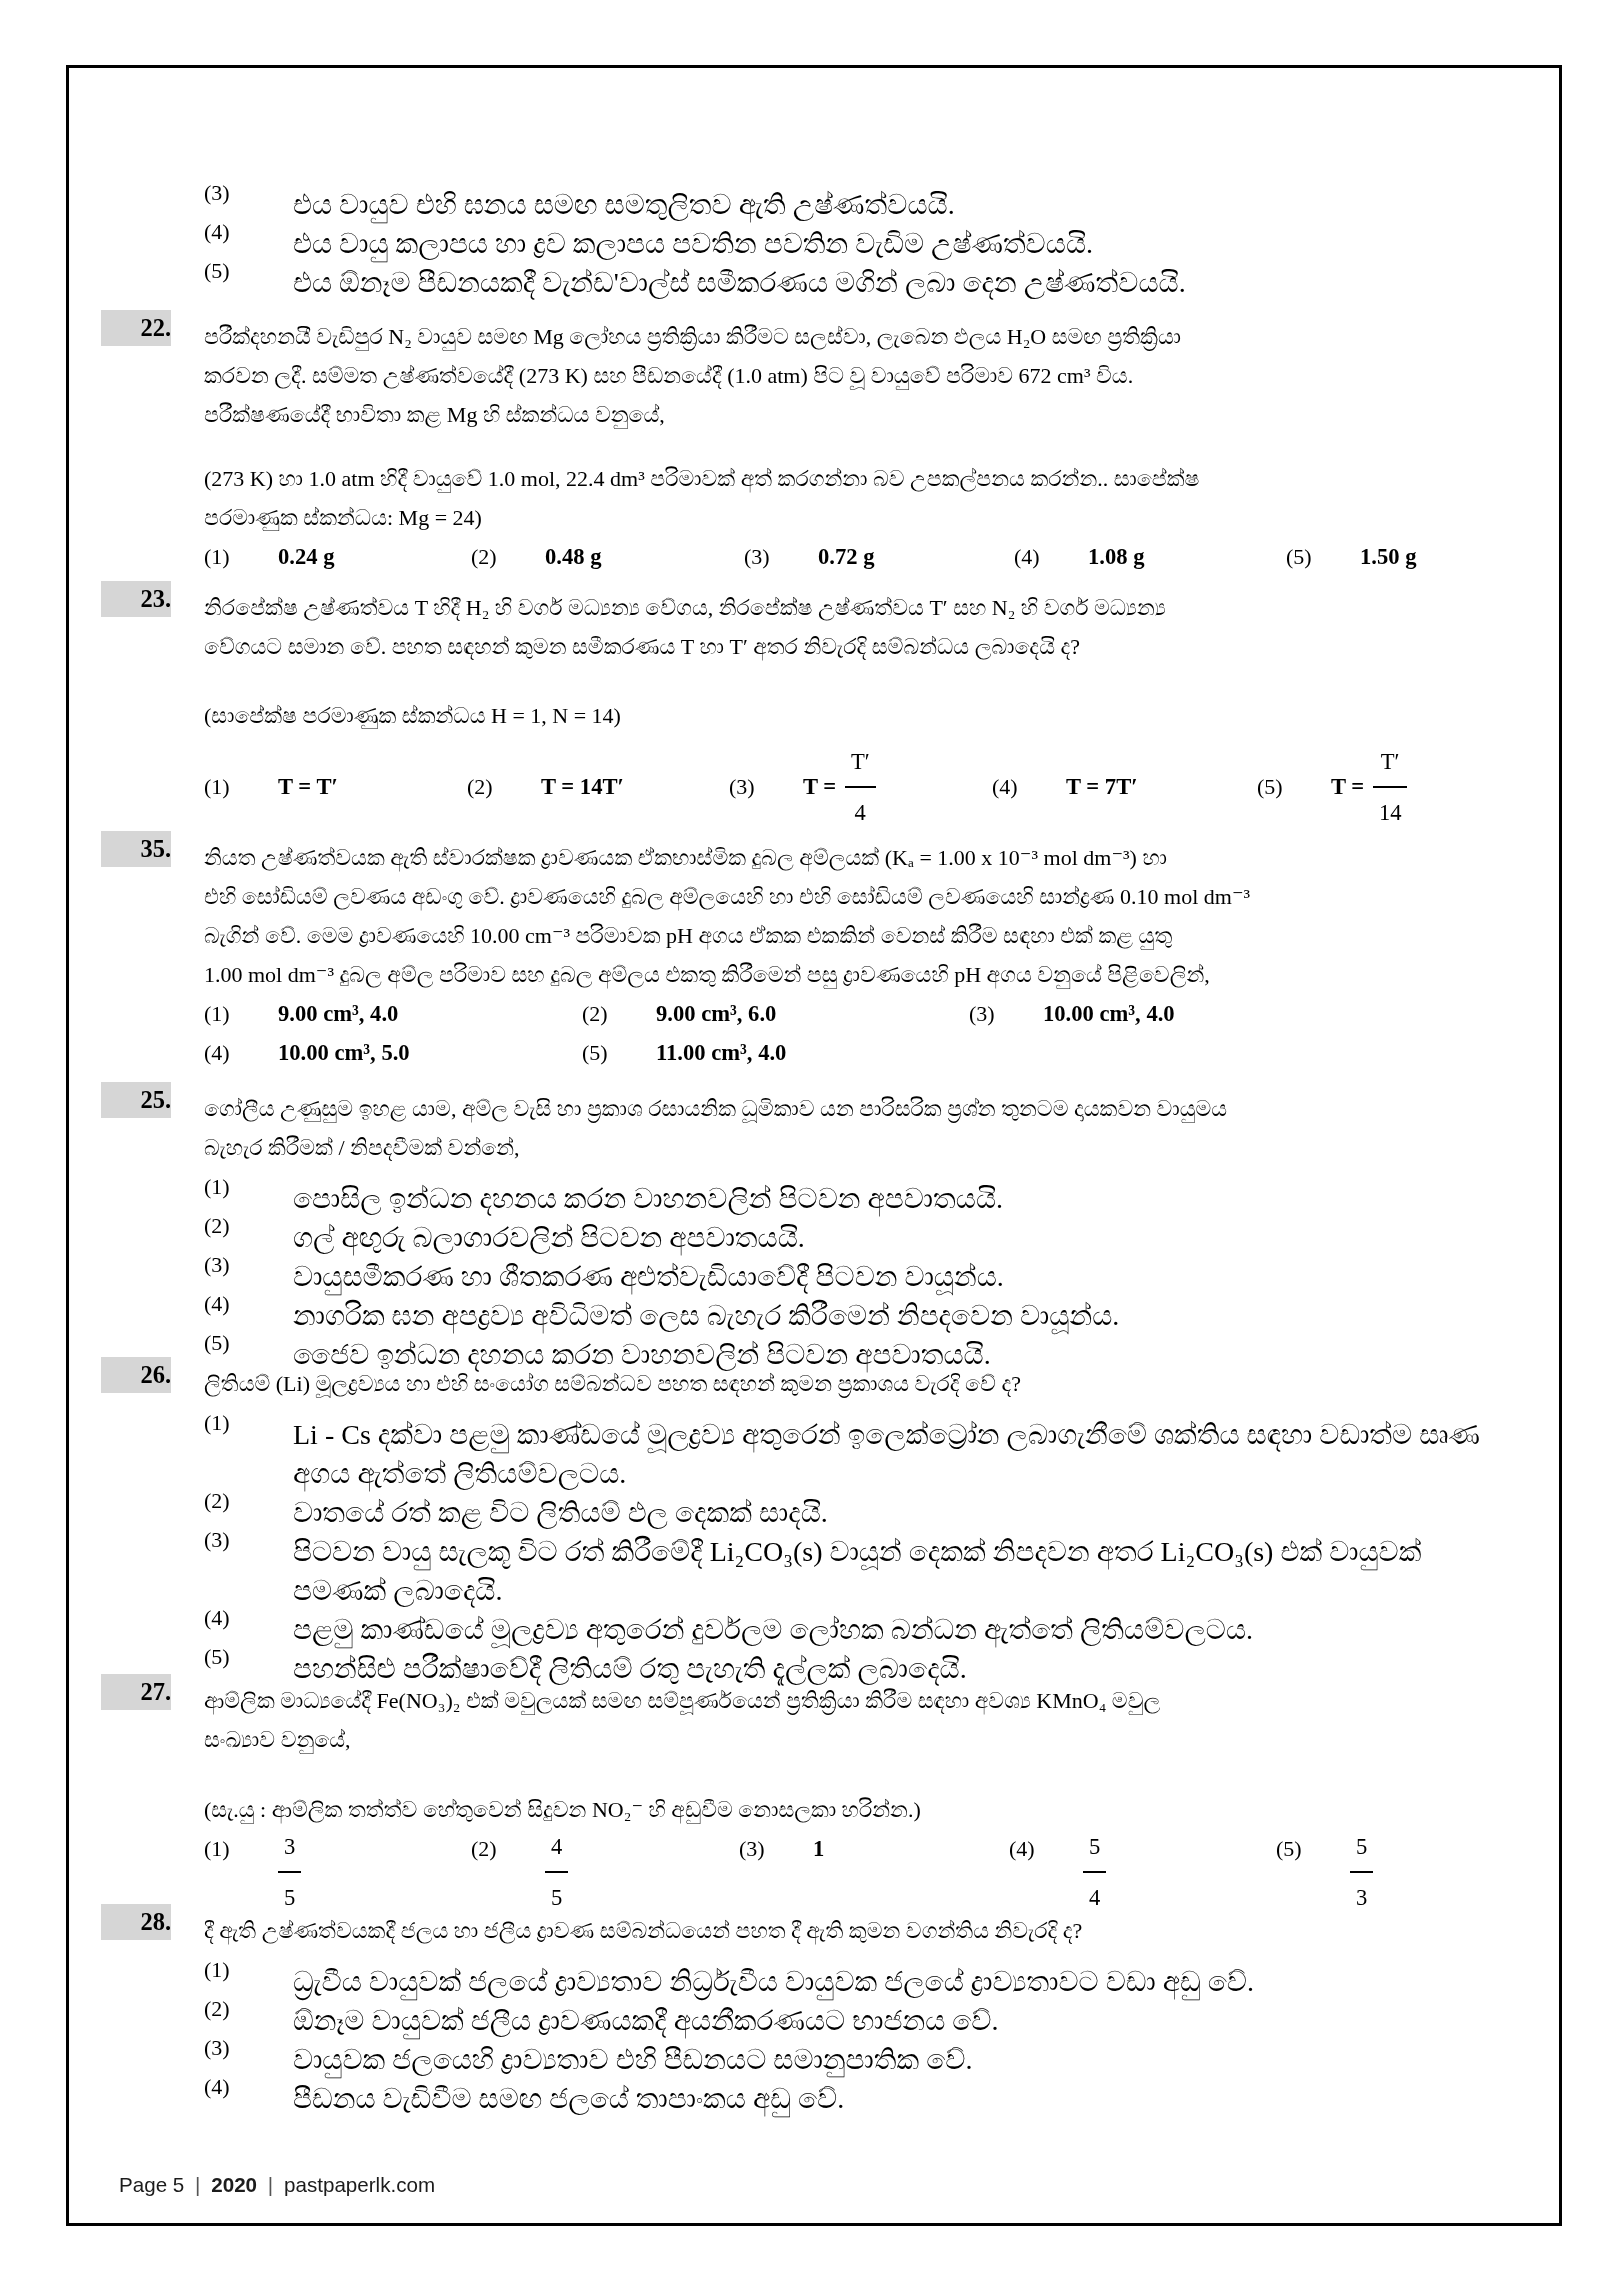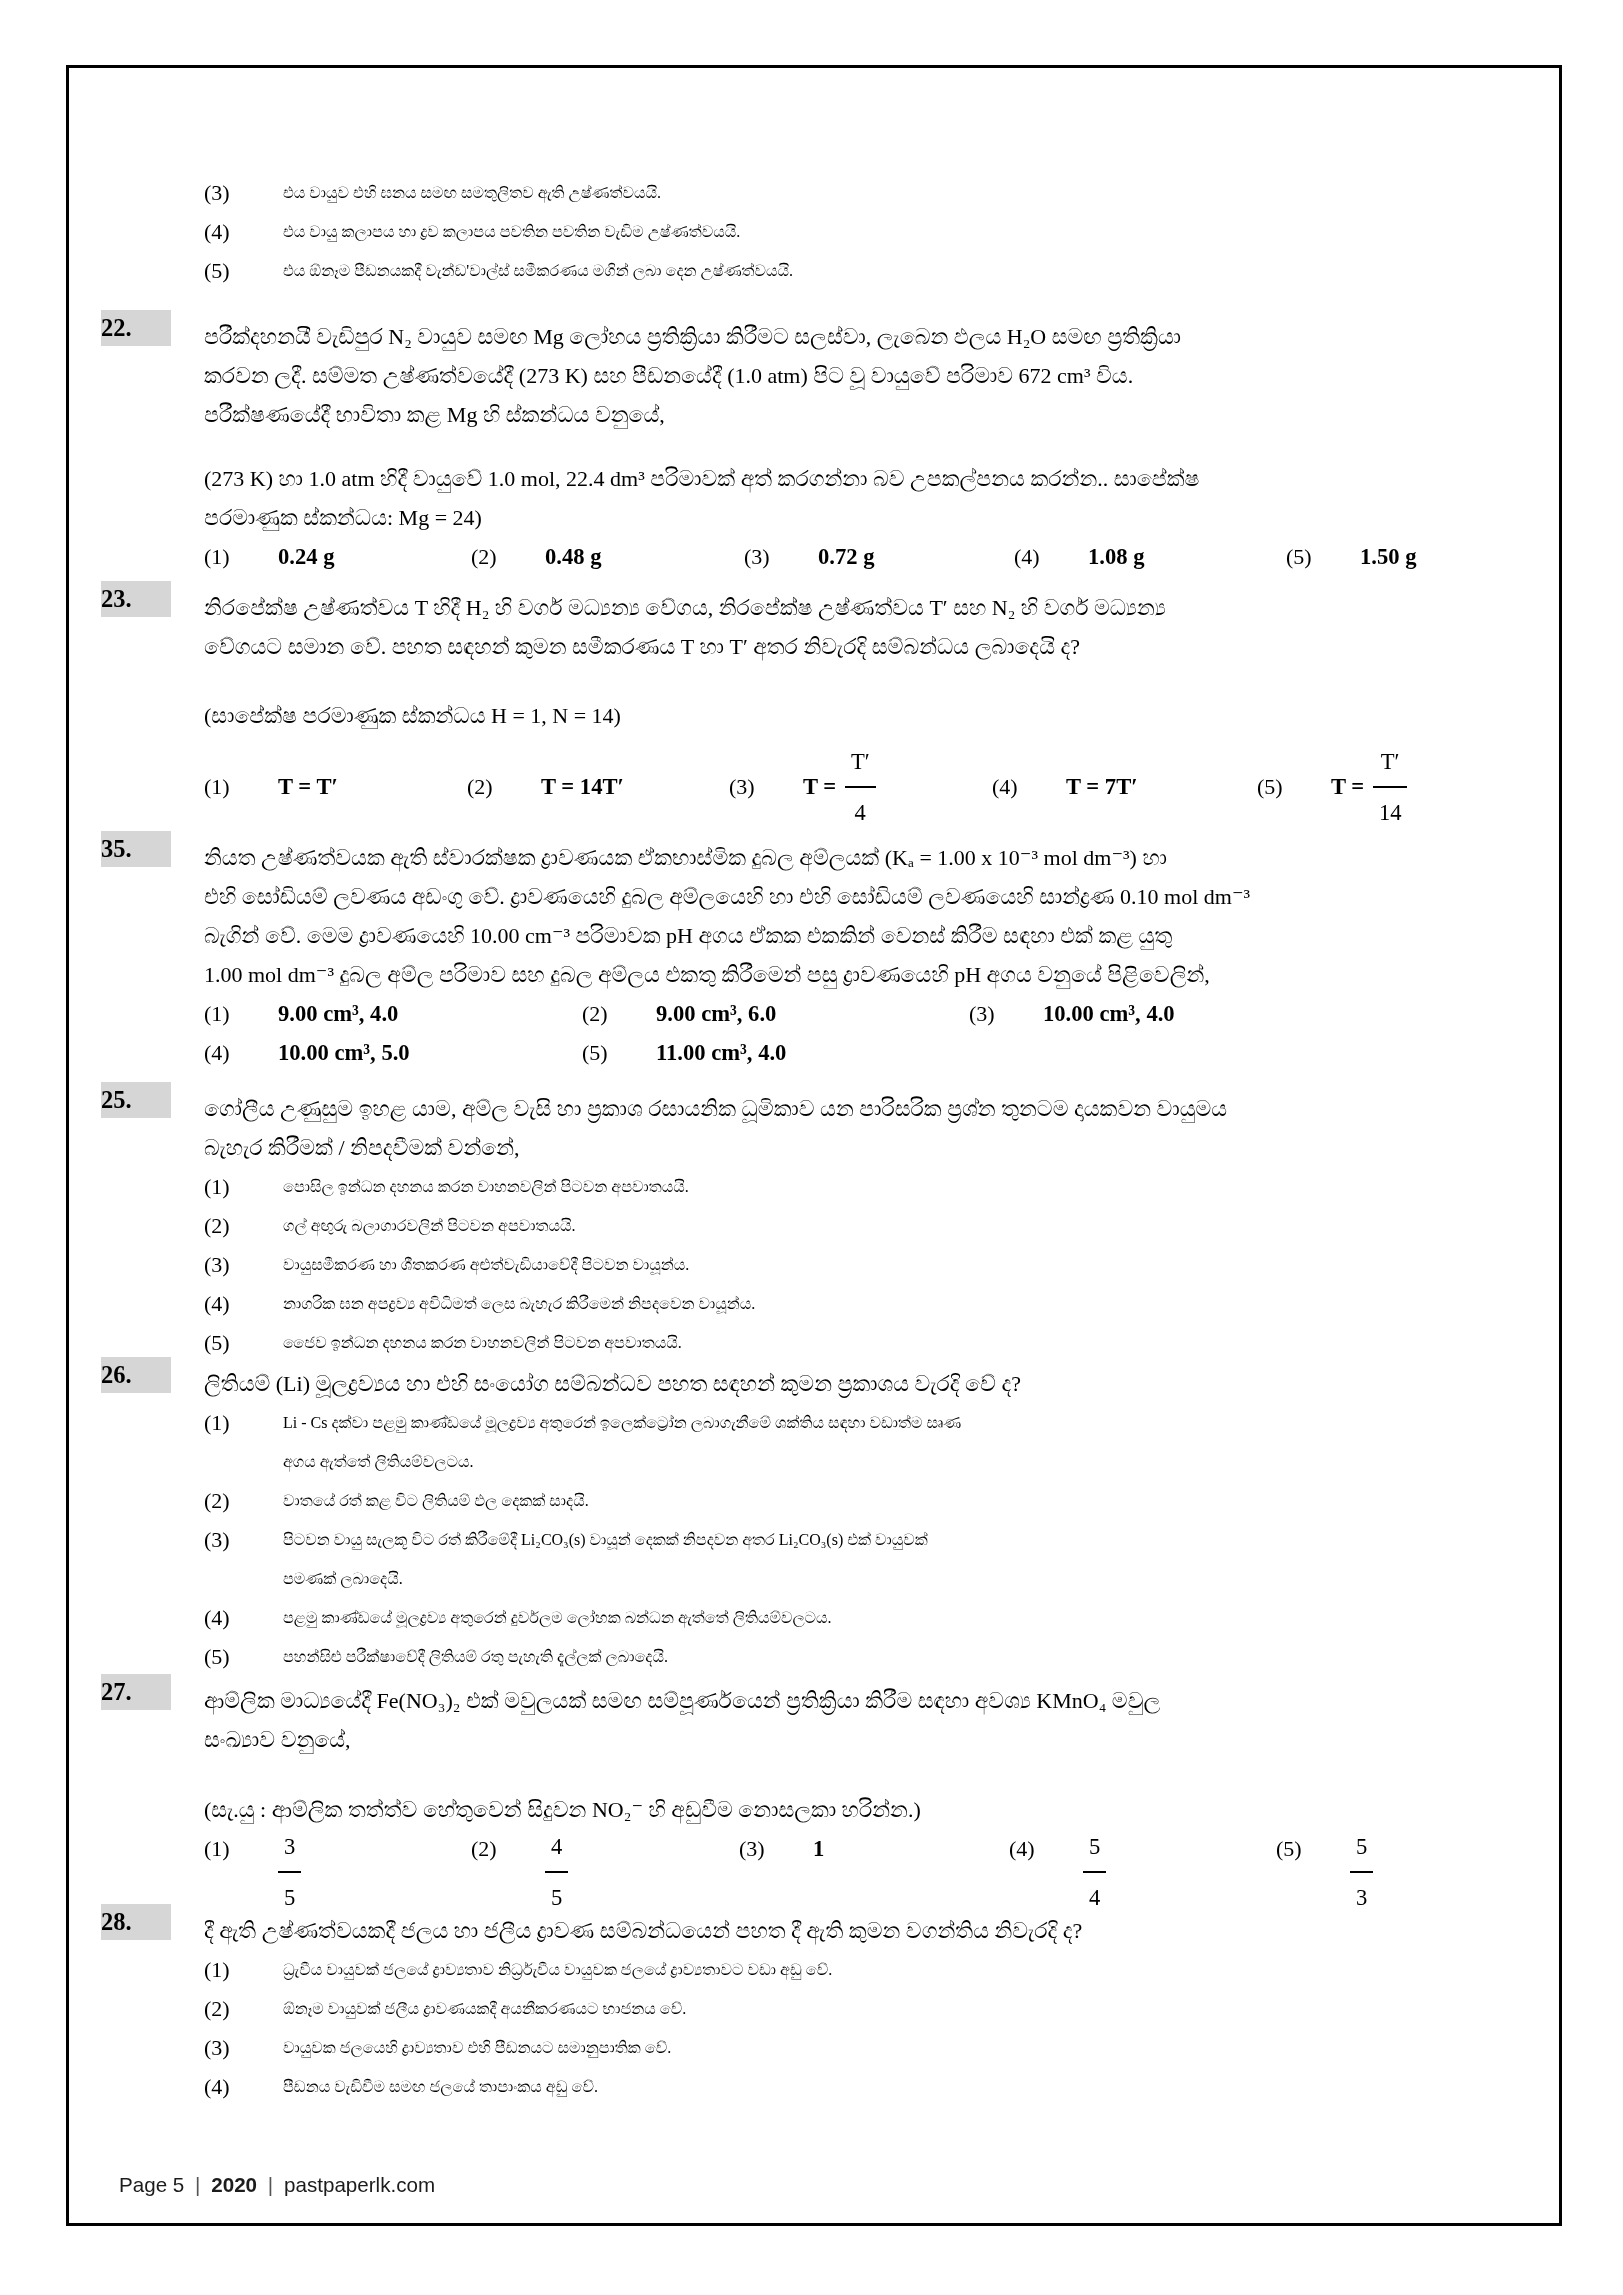--- a/index.html
+++ b/index.html
@@ -24,7 +24,7 @@
   
   .optline{position:relative;height:39px;}
   .optline .onum{position:absolute;left:0;font-size:22px;line-height:39px;}
-  .optline .otext{position:absolute;left:79px;font-size:16px;line-height:39px;white-space:nowrap;}
+  .optline .otext{position:absolute;left:89px;font-size:28px;line-height:39px;white-space:nowrap;margin-top:12px;}
   
   .frac{display:inline-flex;flex-direction:column;align-items:center;}
   .frac .fn{line-height:35px;padding:0 5.9px;font-size:22.6px;}

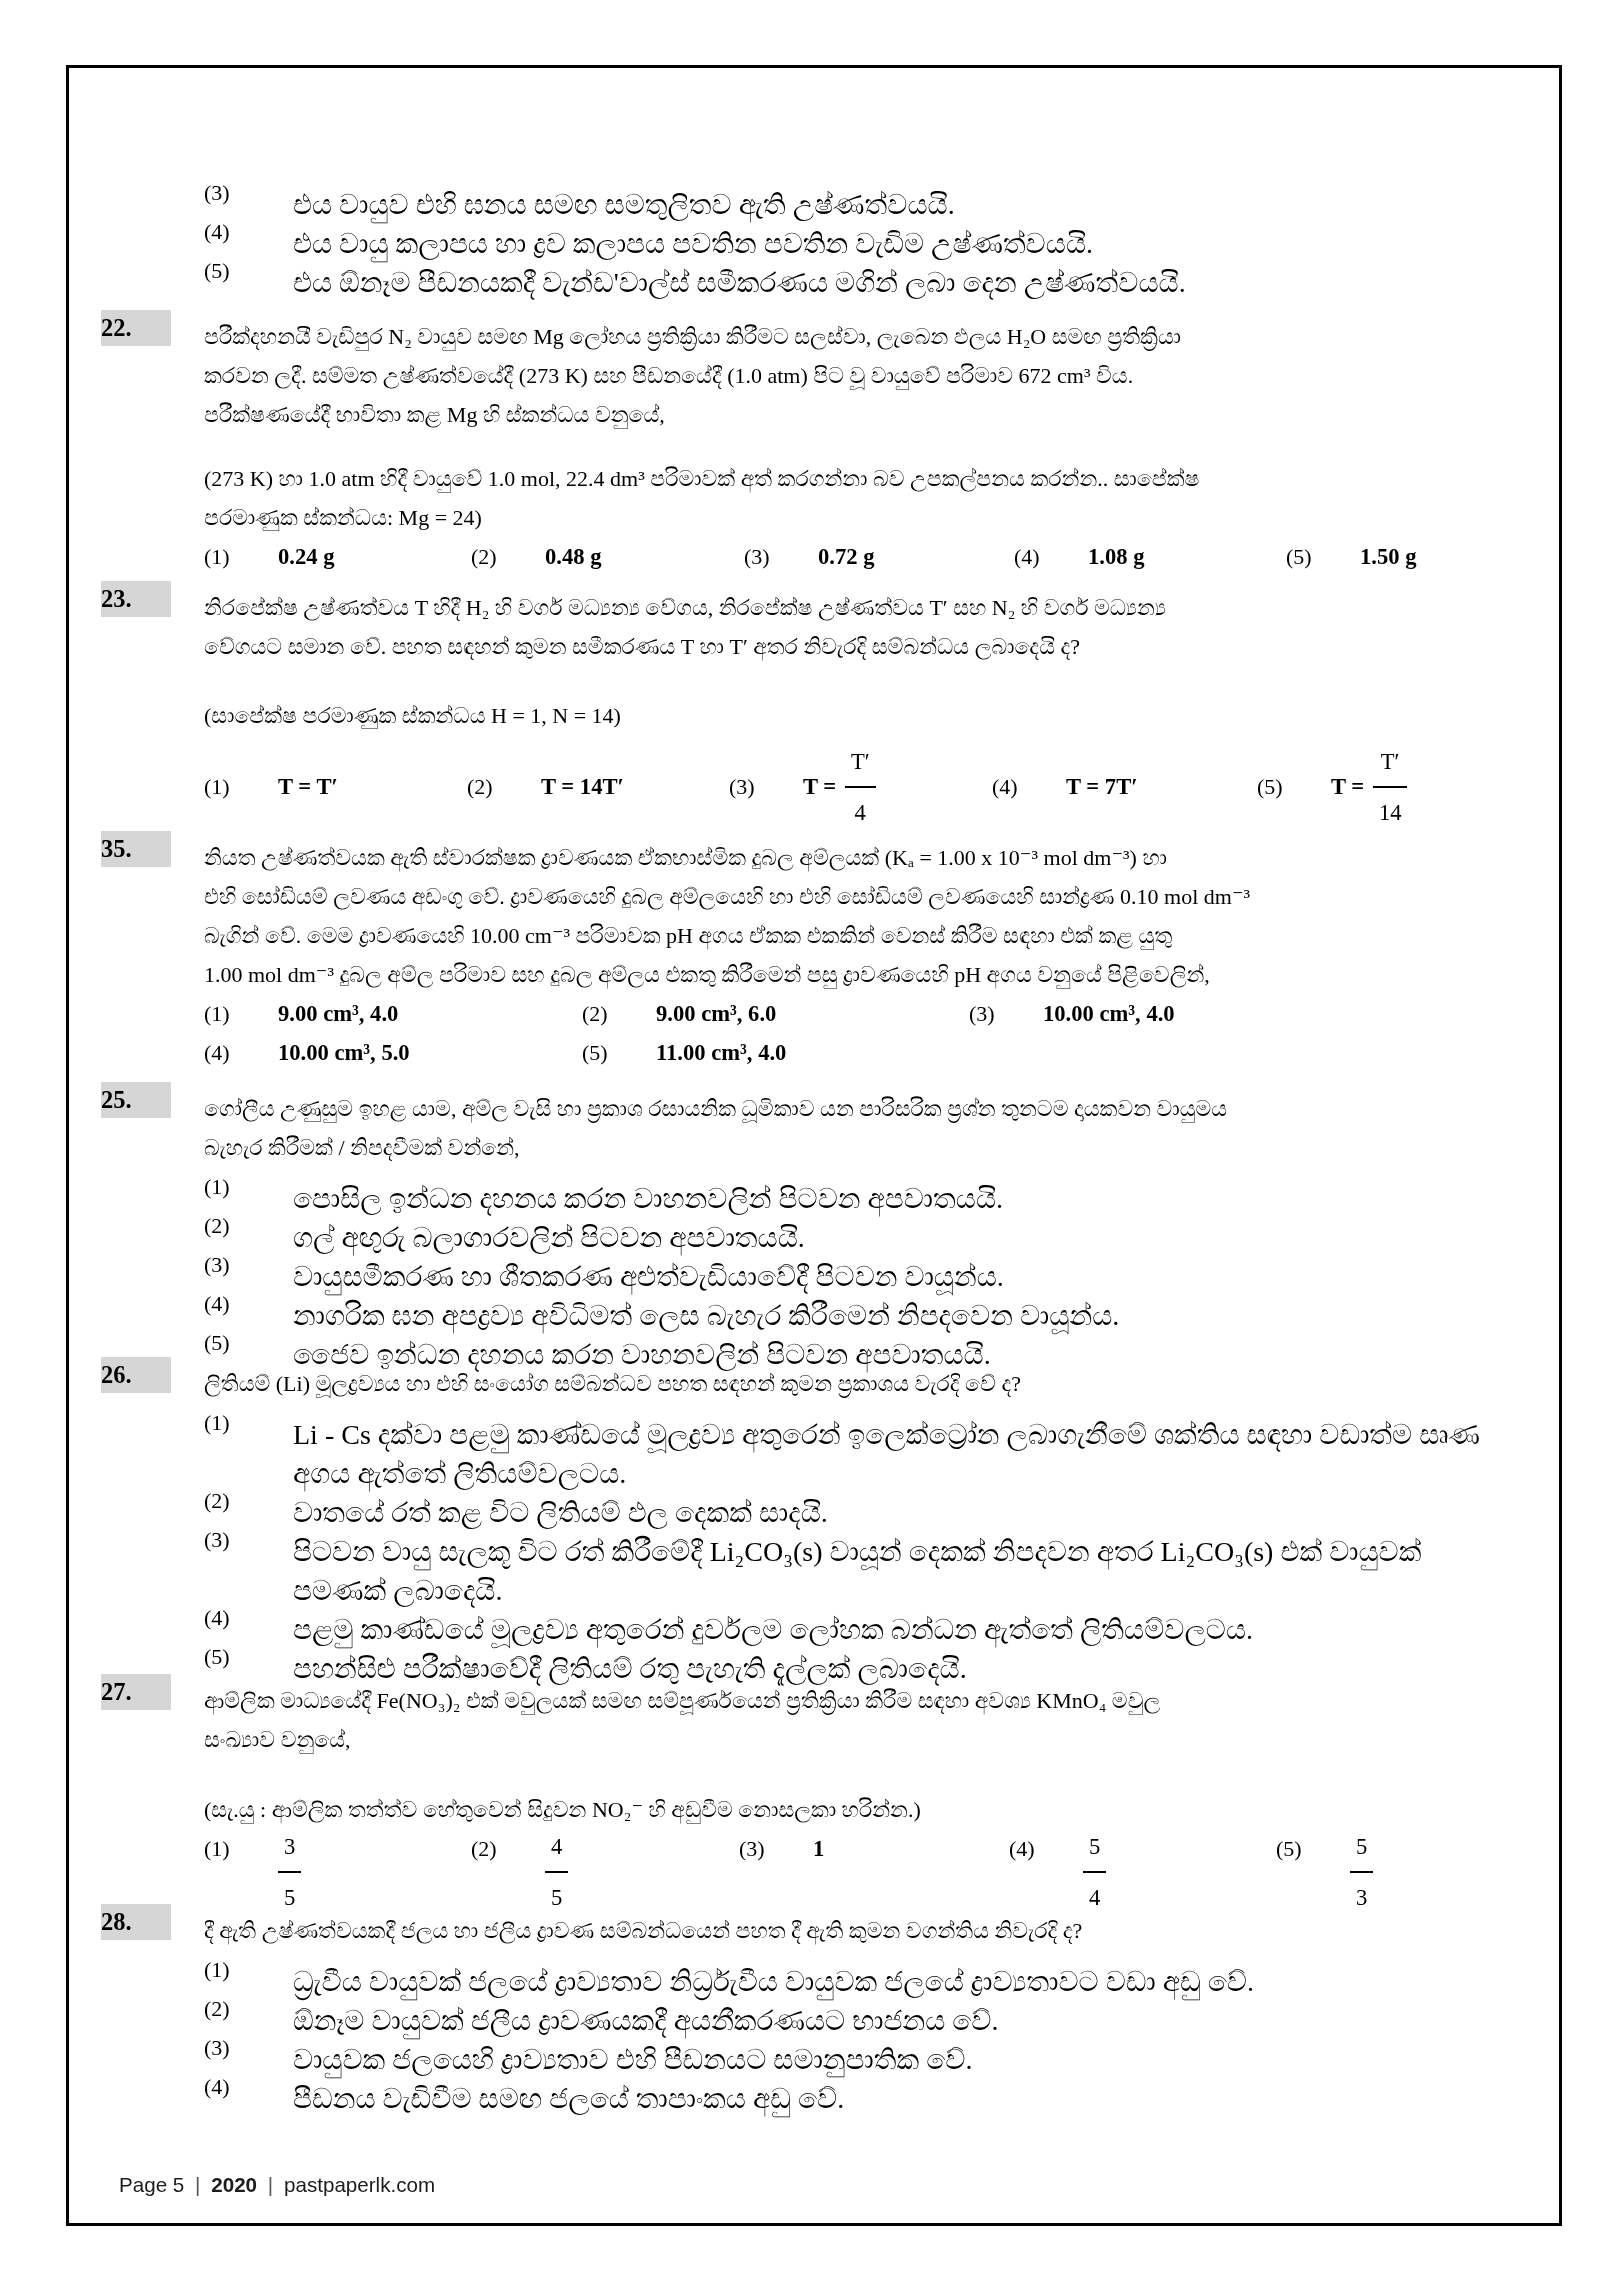--- a/index.html
+++ b/index.html
@@ -7,7 +7,7 @@
         font-family:"Liberation Serif","DejaVu Sans",serif;}
   .frame{position:absolute;left:66px;top:65px;width:1496px;height:2161px;border:3.4px solid #000;box-sizing:border-box;}
   .sec{position:absolute;left:0;width:1623px;}
-  .qnum{position:absolute;left:101px;top:0;width:70px;height:36px;background:#d6d6d6;text-align:left;
+  .qnum{position:absolute;left:101px;top:0;width:70px;height:36px;background:#d6d6d6;text-align:right;
         line-height:36px;font-size:24.5px;font-weight:bold;}
   .qbody{position:absolute;left:204px;top:6.9px;width:1315px;}
   .qbody.flush{top:0;}

